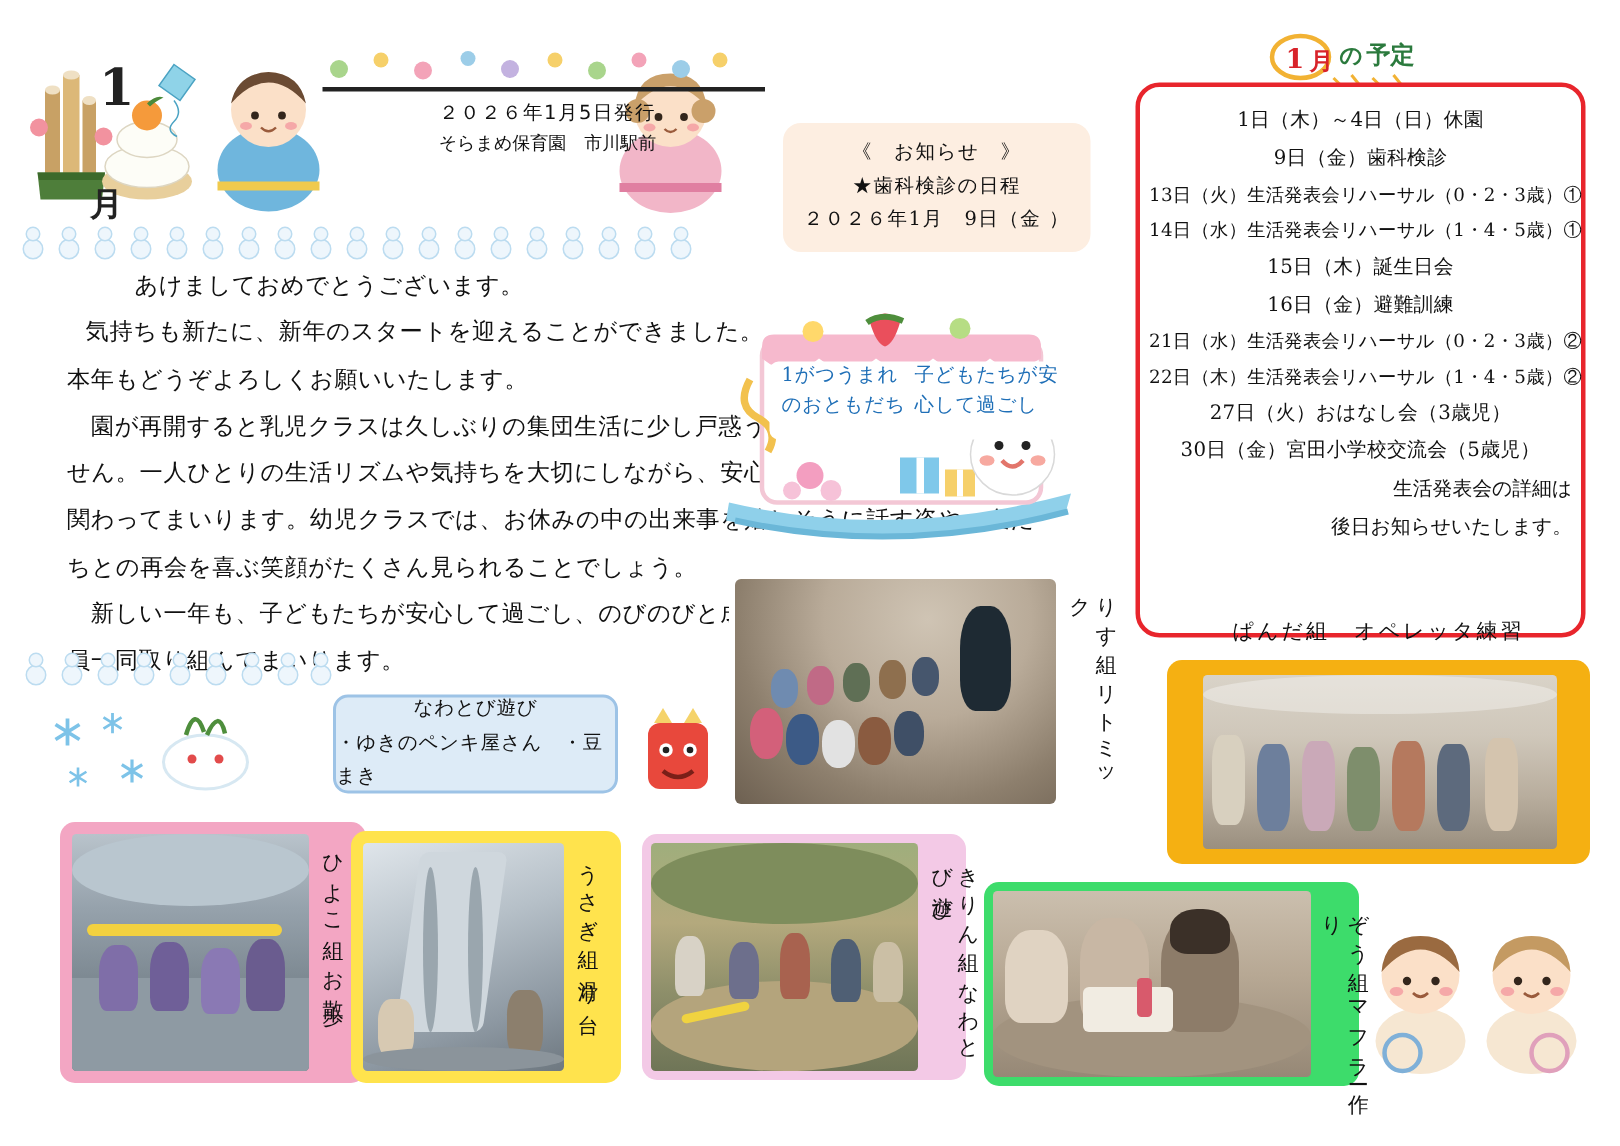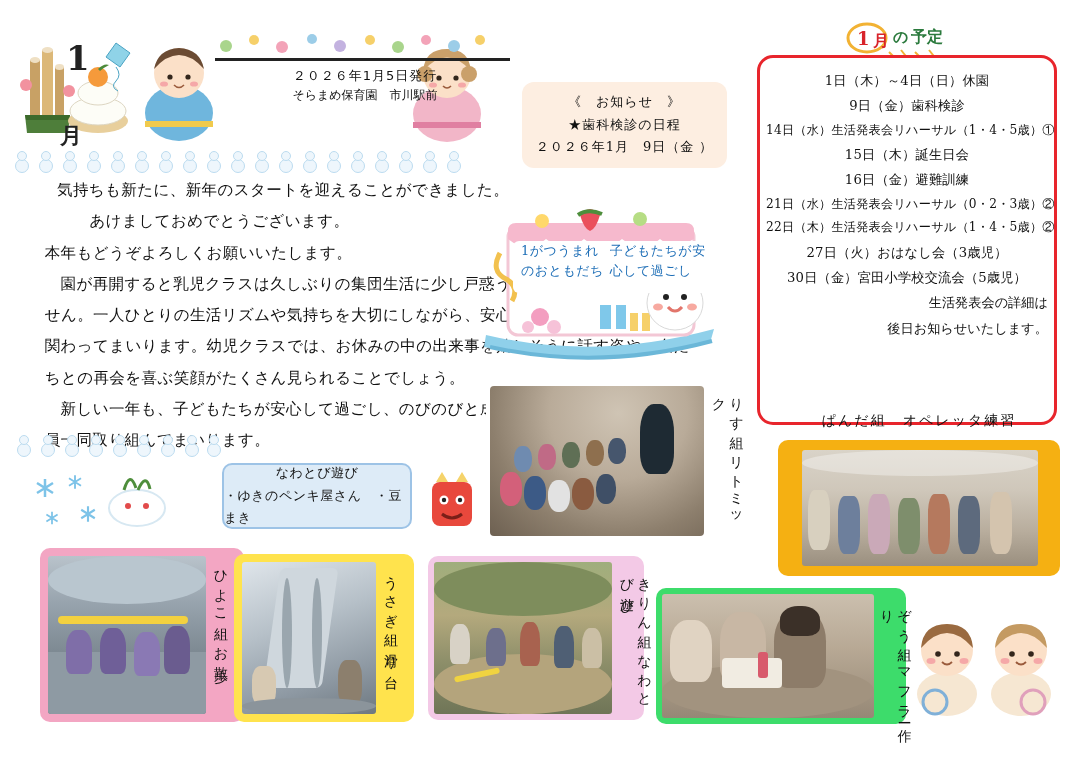--- a/index.html
+++ b/index.html
@@ -277,6 +277,7 @@
   <ul id="schedule-list">
     <li>1日（木）～4日（日）休園</li>
     <li>9日（金）歯科検診</li>
+    <li class="tight">13日（火）生活発表会リハーサル（0・2・3歳）①</li>
     <li class="tight">14日（水）生活発表会リハーサル（1・4・5歳）①</li>
     <li>15日（木）誕生日会</li>
     <li>16日（金）避難訓練</li>

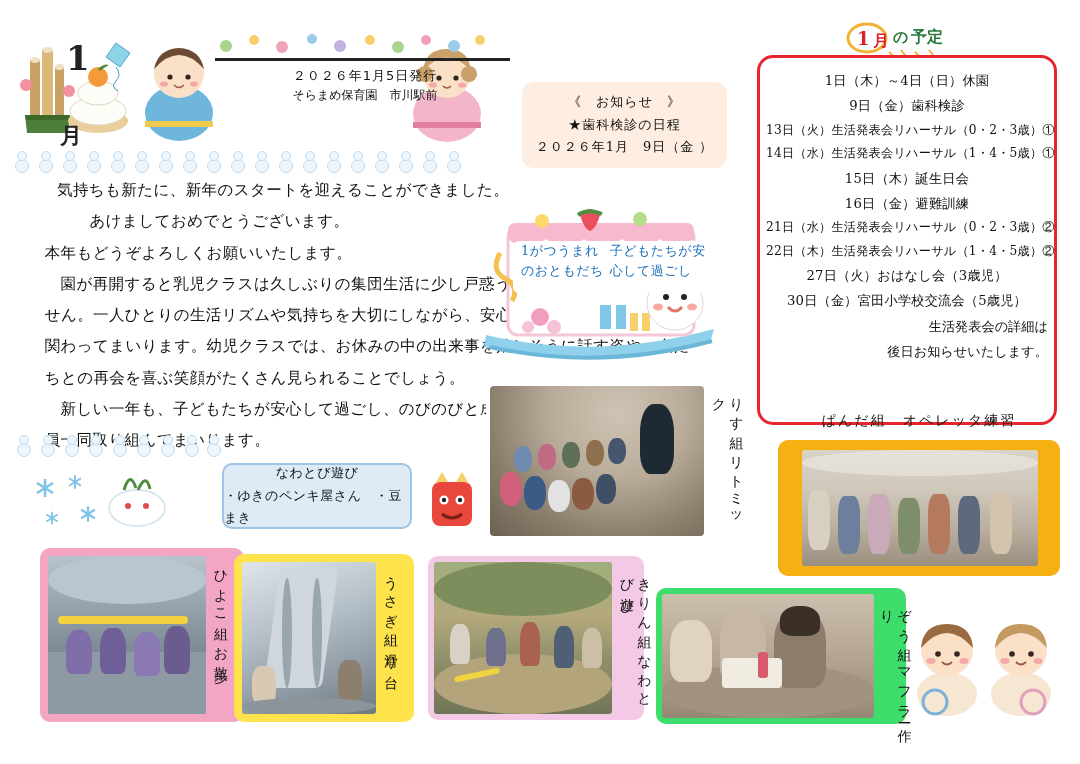--- a/index.html
+++ b/index.html
@@ -291,8 +291,8 @@
 </div>
 
 <div class="abs" id="greeting">
+  <p style="margin-left:3.2em">あけましておめでとうございます。</p>
   <p style="margin-left:1.1em">気持ちも新たに、新年のスタートを迎えることができました。</p>
-  <p style="margin-left:3.2em">あけましておめでとうございます。</p>
   <p style="margin-left:0.3em">本年もどうぞよろしくお願いいたします。</p>
   <p style="margin-left:0.3em">　園が再開すると乳児クラスは久しぶりの集団生活に少し戸惑う姿も見られるかもしれません。一人ひとりの生活リズムや気持ちを大切にしながら、安心して過ごせるよう丁寧に関わってまいります。幼児クラスでは、お休みの中の出来事を嬉しそうに話す姿や、友だちとの再会を喜ぶ笑顔がたくさん見られることでしょう。</p>
   <p style="margin-left:0.3em">　新しい一年も、子どもたちが安心して過ごし、のびのびと成長できる園であるよう、職員一同取り組んでまいります。</p>

